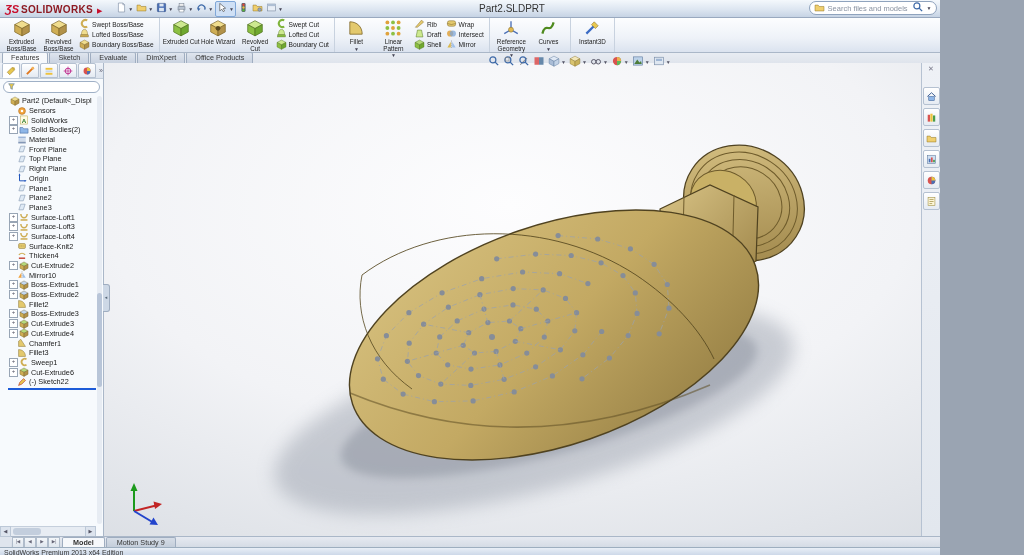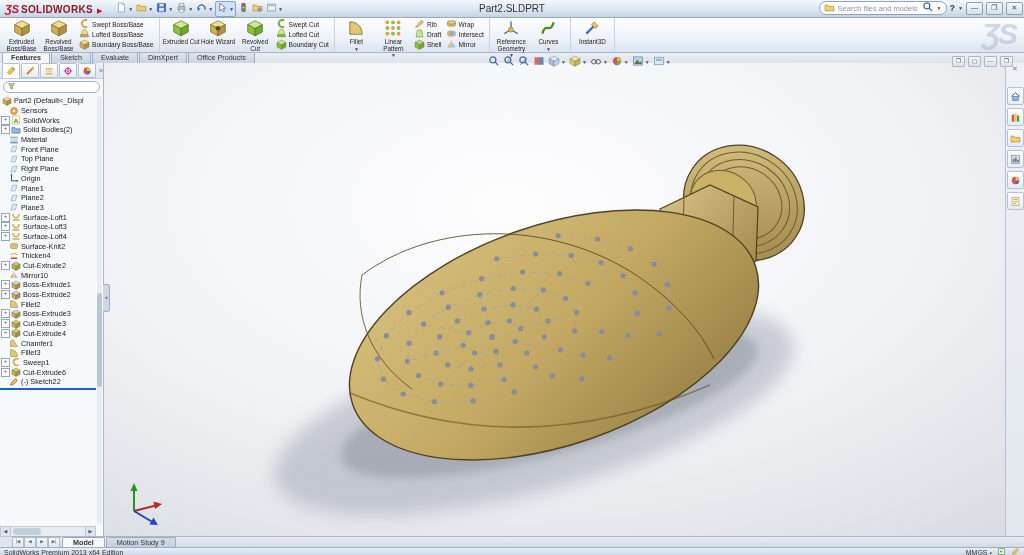--- a/index.html
+++ b/index.html
@@ -3,7 +3,7 @@
 <meta charset="utf-8">
 <style>
   html,body{margin:0;padding:0;background:#9aa4b2;}
-  #root{position:relative;width:1024px;height:555px;overflow:hidden;
+  #root{position:relative;width:940px;height:555px;overflow:hidden;
         font-family:"Liberation Sans",sans-serif;font-size:8px;color:#222;
         background:#dfe5ee;user-select:none;}
   

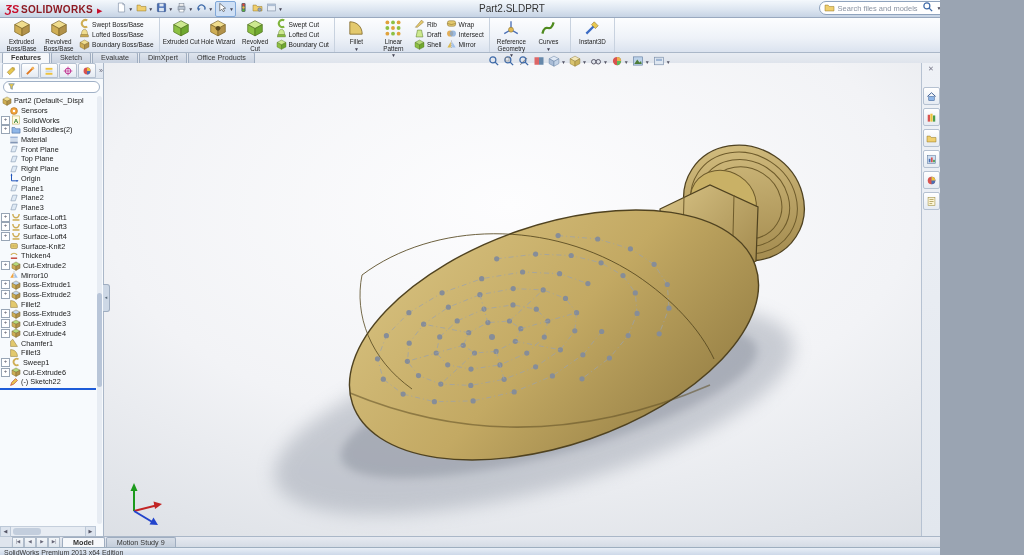--- a/index.html
+++ b/index.html
@@ -19,7 +19,7 @@
   .qabtn.pressed{background:#cfe0f5;border:1px solid #7fa7d8;}
   .qabtn .dd{font-size:5px;color:#445;margin-left:1px;}
   .wtitle{position:absolute;left:0;right:0;text-align:center;font-size:10px;color:#333;pointer-events:none;}
-  .tright{position:absolute;right:1px;top:1px;display:flex;align-items:center;gap:3px;}
+  .tright{position:absolute;right:11px;top:1px;display:flex;align-items:center;gap:3px;}
   .searchbox{display:flex;align-items:center;gap:3px;width:118px;height:12px;background:#fff;
     border:1px solid #8fa3bd;border-radius:7px;padding:0 4px;}
   .searchbox .ph{color:#8a93a2;font-size:7.5px;flex:1;}

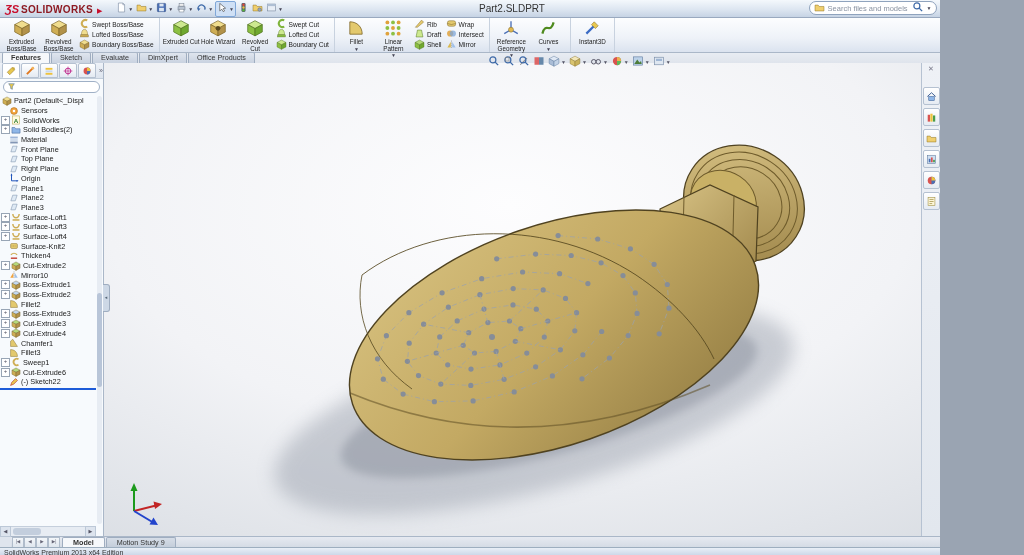--- a/index.html
+++ b/index.html
@@ -45,7 +45,7 @@
   .ctab{padding:0 8px;height:10px;line-height:10px;font-size:7.2px;color:#333;
     background:linear-gradient(#dfe5ee,#c9d2e0);border:1px solid #9fadc0;border-bottom:none;
     border-radius:2px 2px 0 0;margin-right:1px;}
-  .ctab.active{background:#f6f8fb;font-weight:bold;position:relative;z-index:2;}
+  .ctab.active{background:#f6f8fb;font-weight:normal;position:relative;z-index:2;}
   
   .headsup{position:absolute;left:488px;top:55px;display:flex;align-items:center;gap:3px;z-index:45;}
   .hubtn{display:flex;align-items:center;gap:1px;}

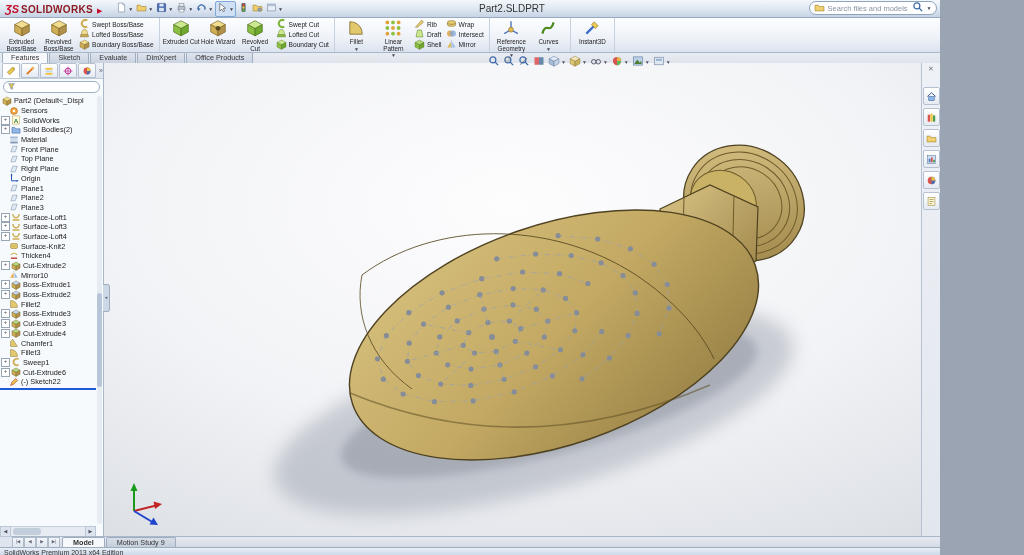--- a/index.html
+++ b/index.html
@@ -64,7 +64,7 @@
   .pchev{font-size:7px;color:#667;margin-left:2px;}
   .filterbox{display:flex;align-items:center;gap:2px;height:10px;margin:2px 3px;
     border:1px solid #9fb0c6;border-radius:6px;background:#fff;padding:0 3px;}
-  .tree{position:absolute;left:0;top:33px;right:7px;bottom:10px;overflow:hidden;}
+  .tree{position:absolute;left:0;top:33px;right:7px;bottom:10px;overflow:hidden;padding-left:8px;}
   .trow{display:flex;align-items:center;height:9.7px;white-space:nowrap;font-size:7.3px;color:#1a1a1a;}
   .trow .exp{width:7px;height:7px;margin-left:1px;margin-right:1px;flex:none;
     border:1px solid #98a5b5;background:#fff;font-size:6px;line-height:5px;text-align:center;color:#556;}

